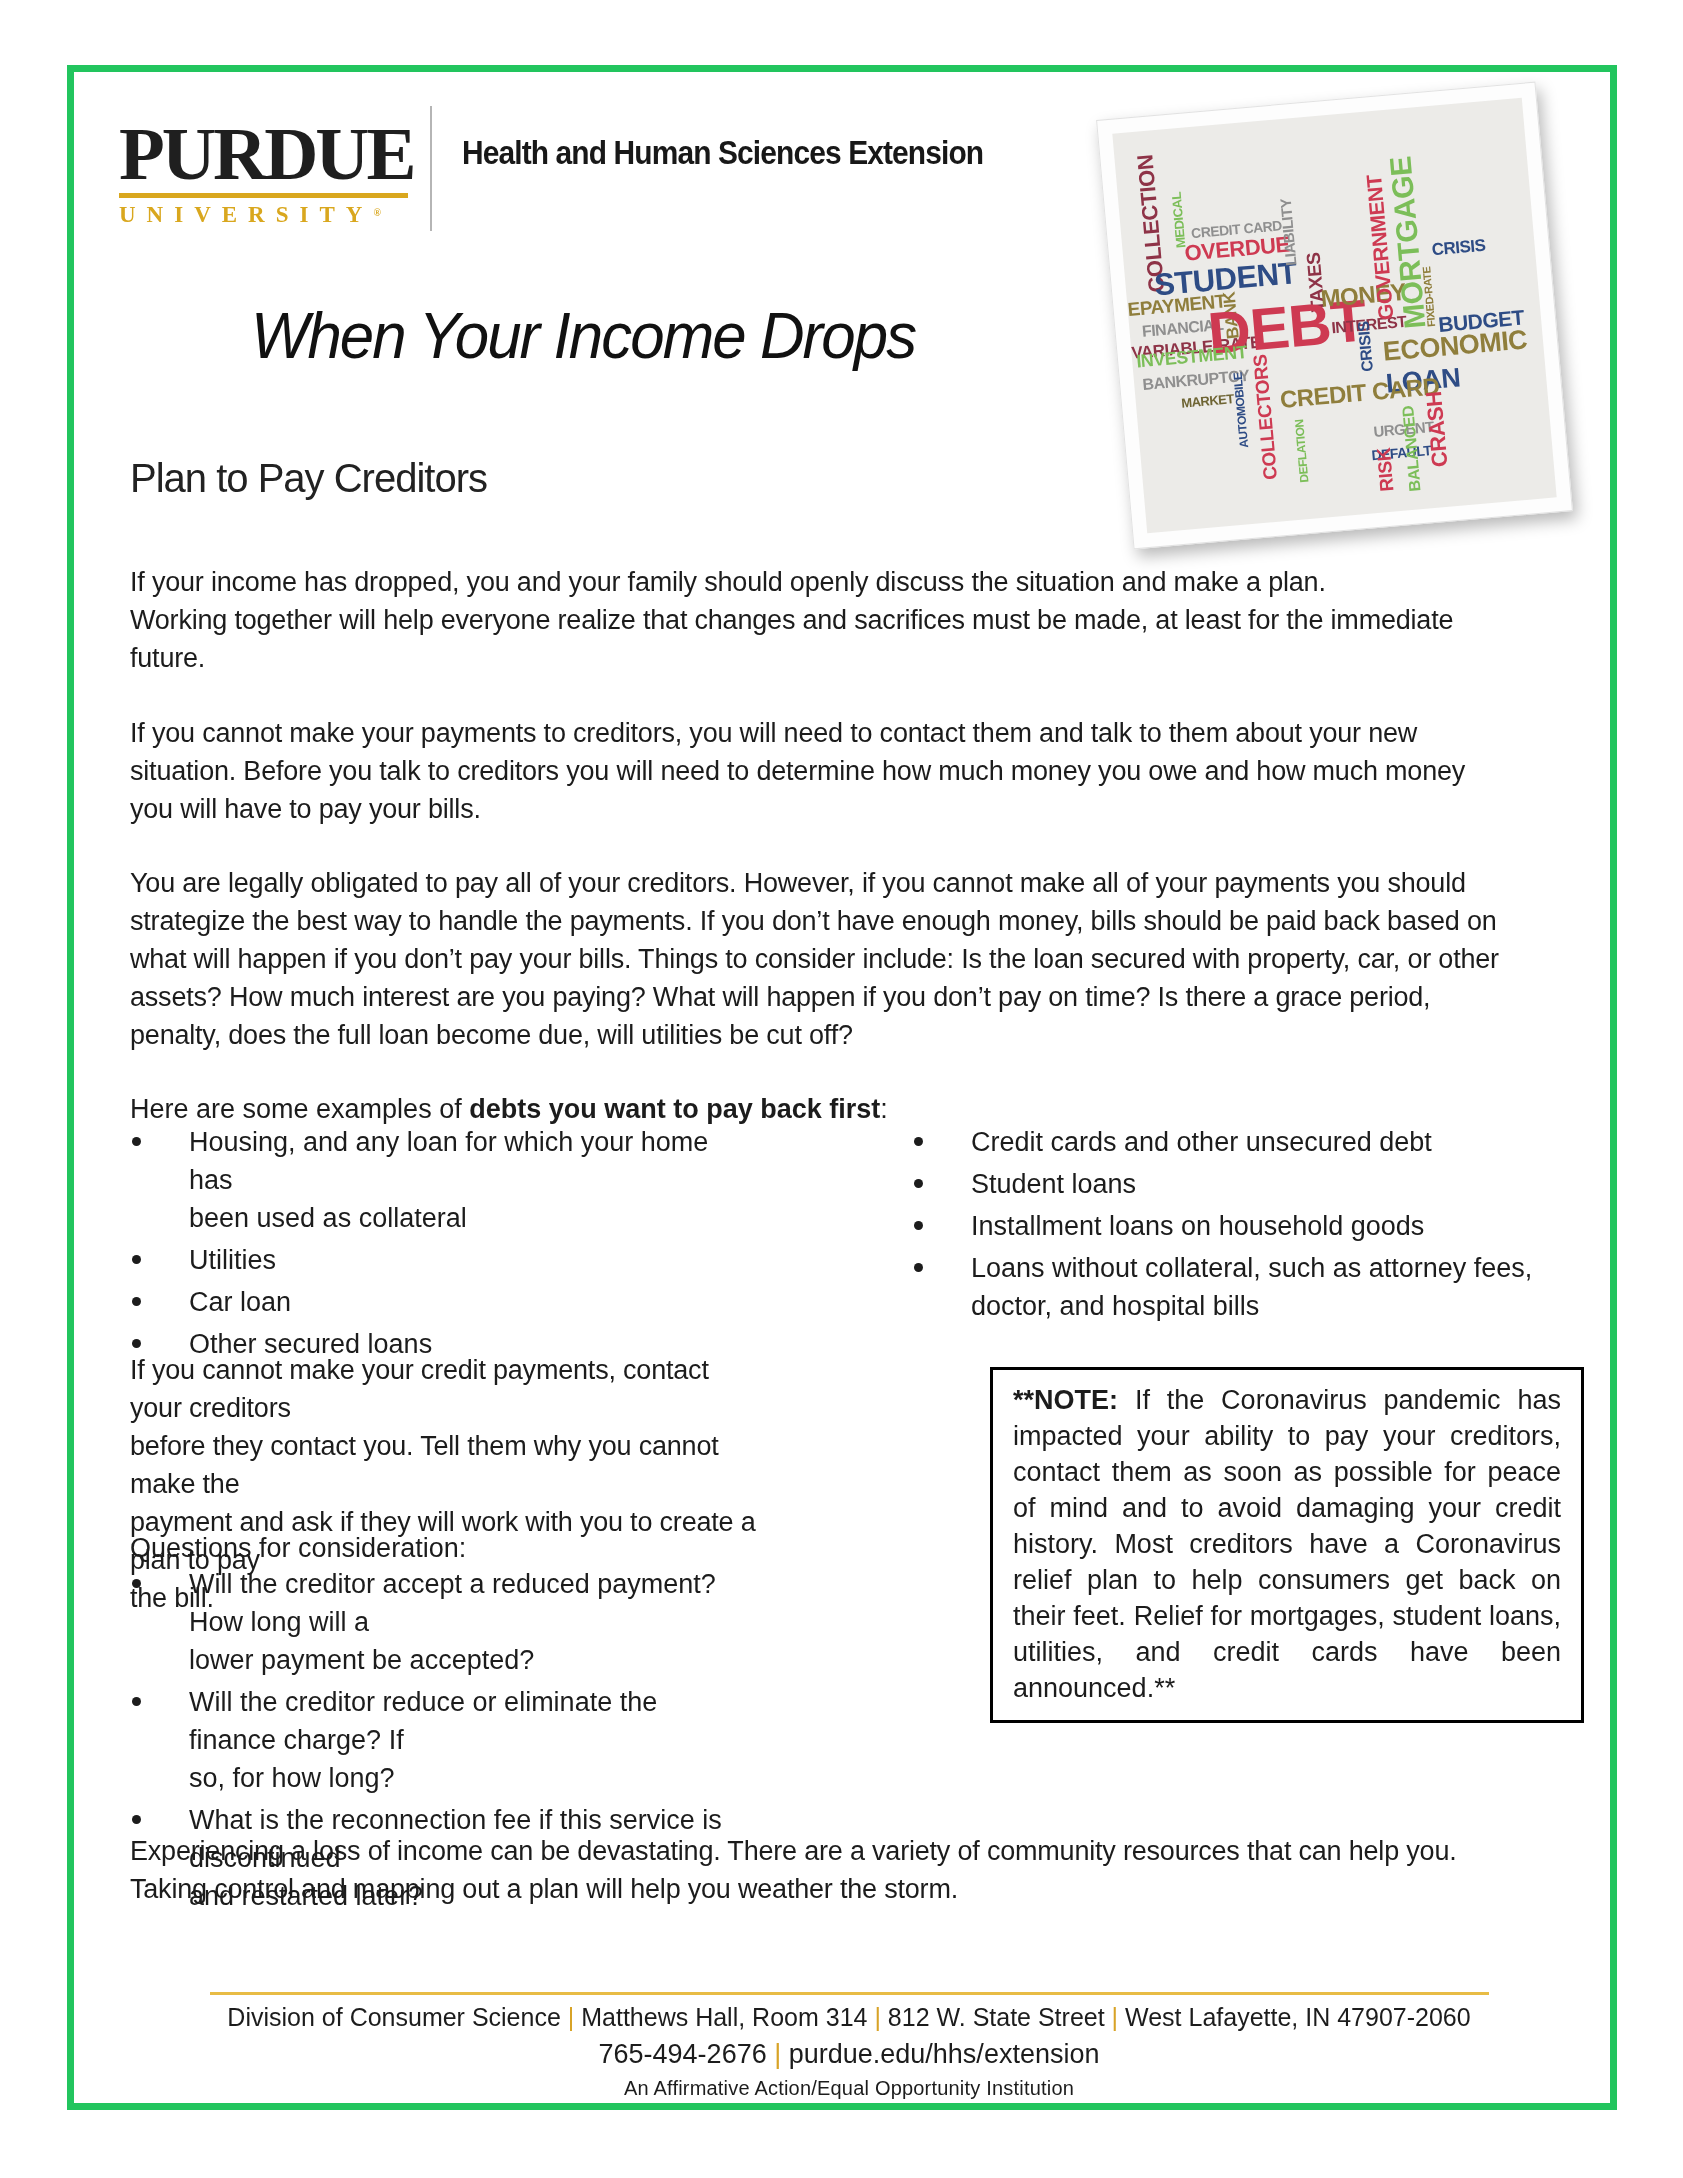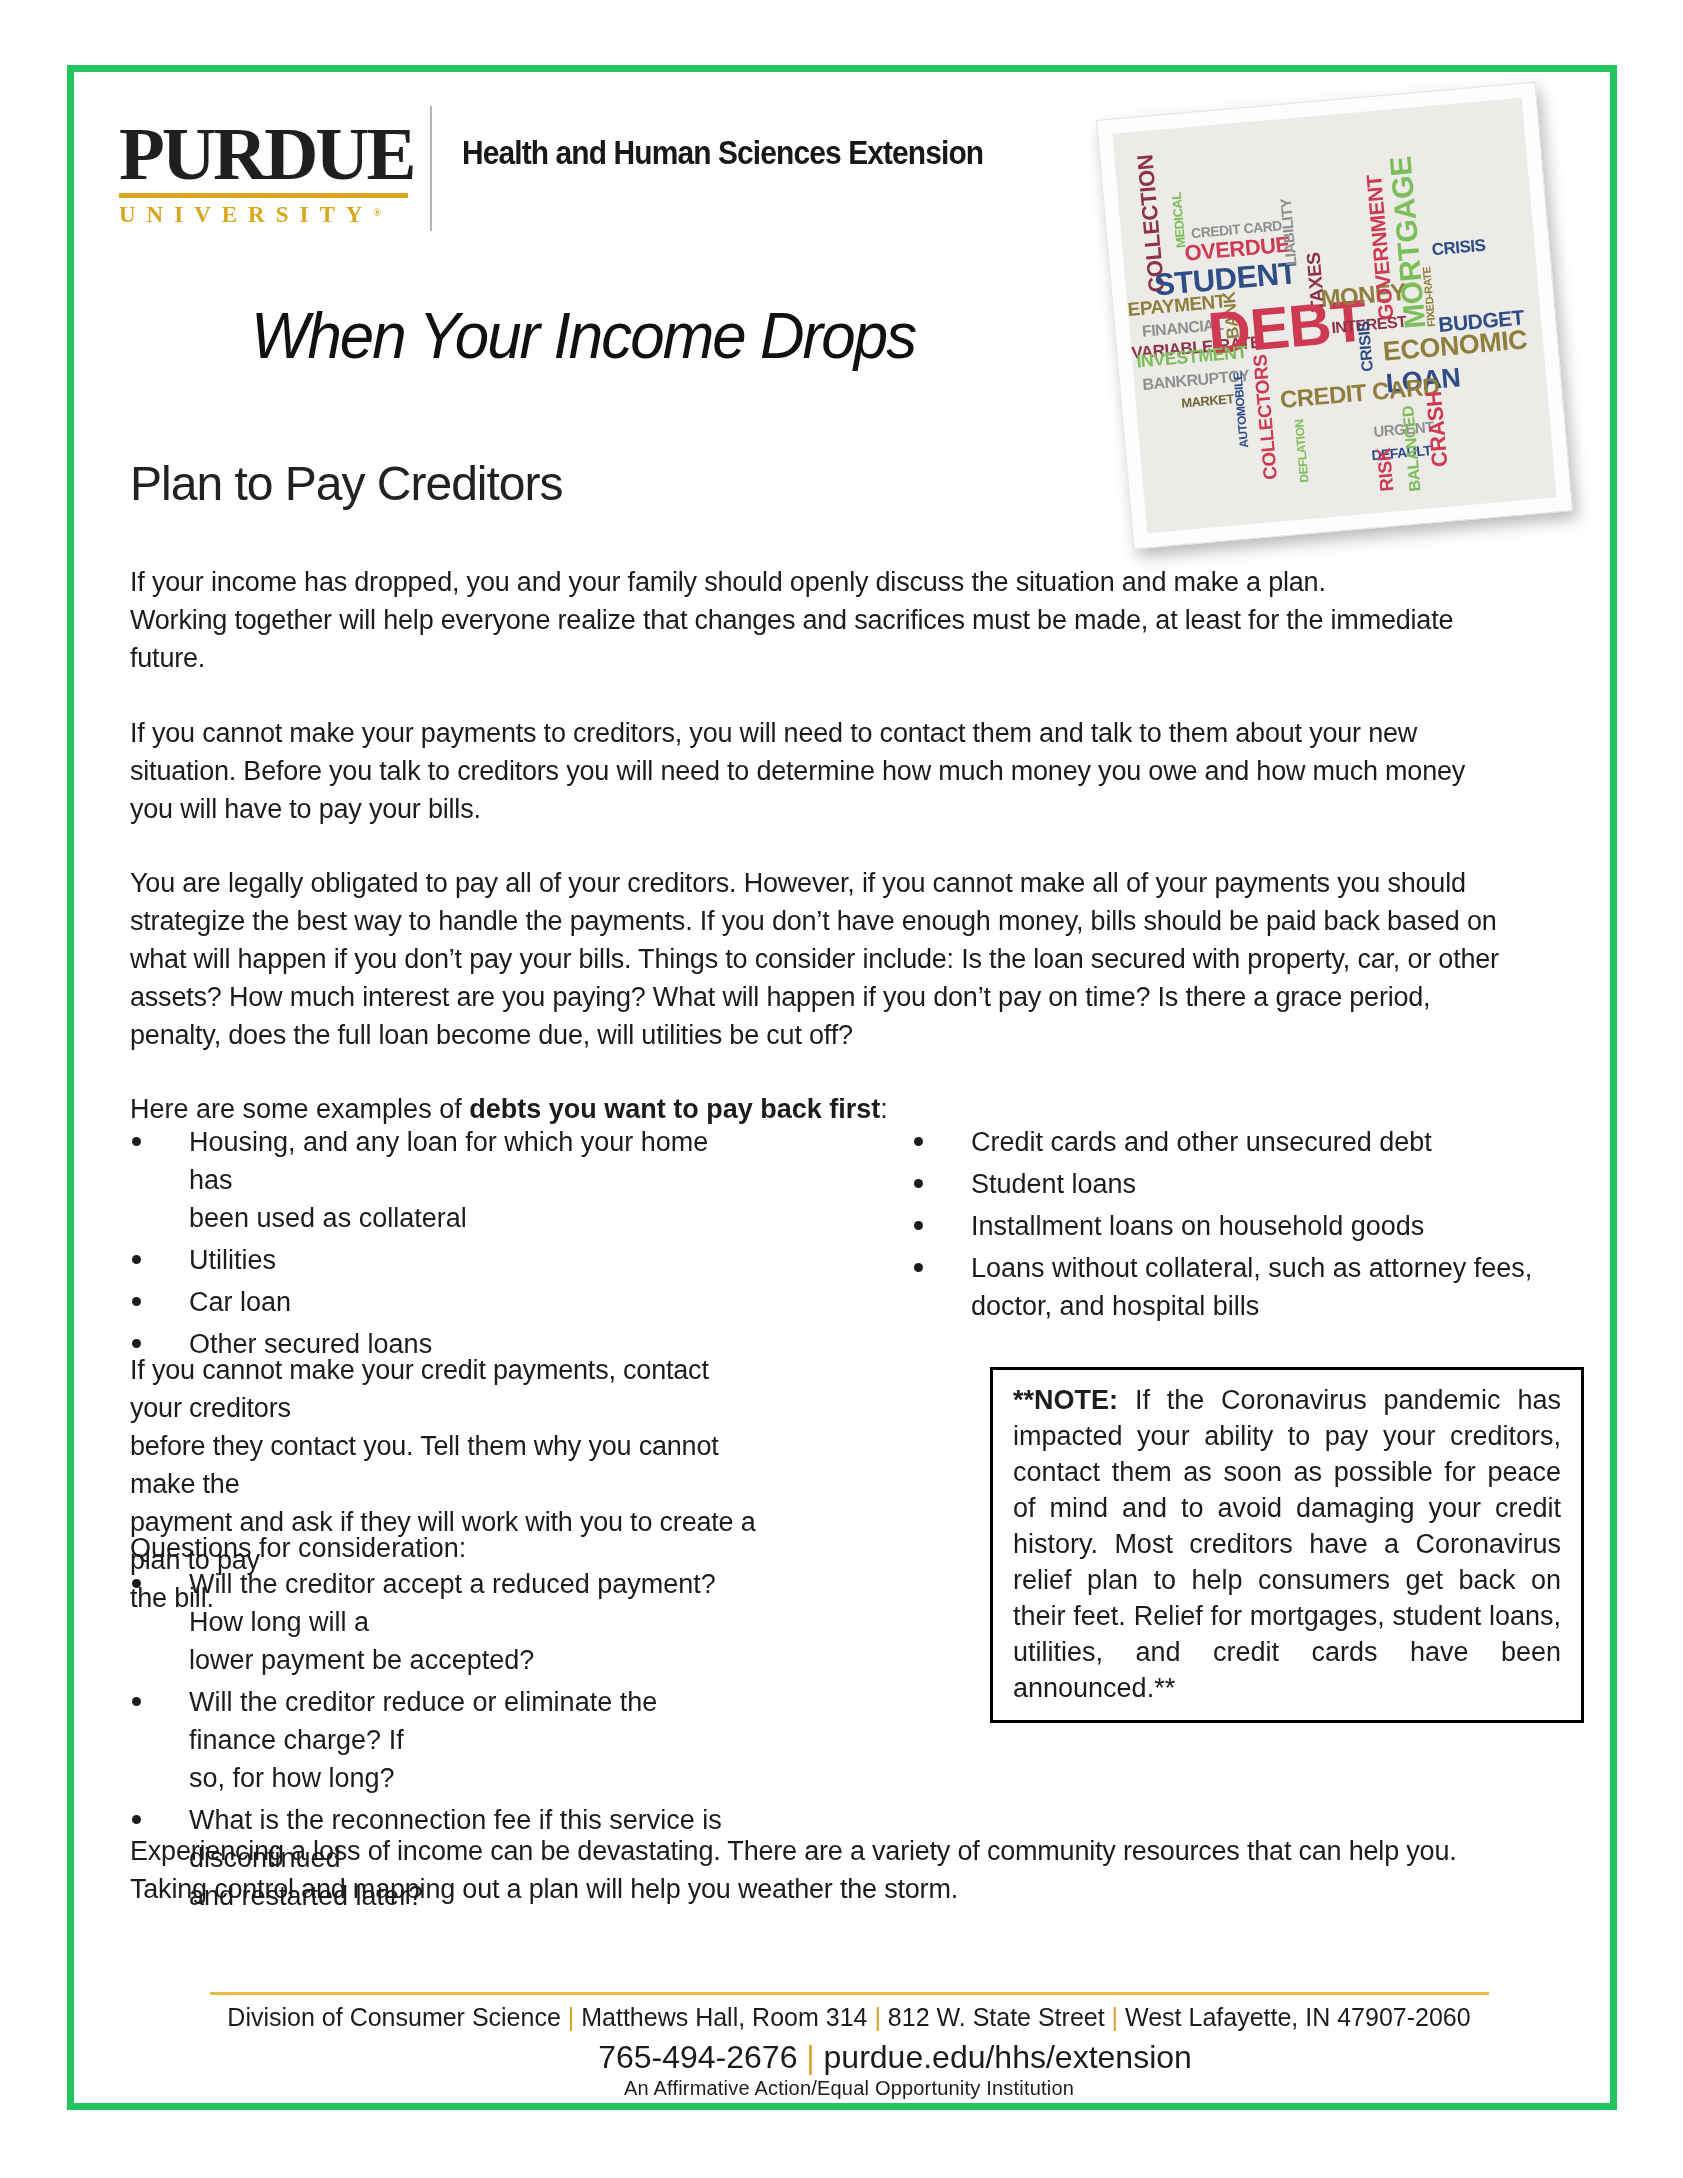--- a/index.html
+++ b/index.html
@@ -27,7 +27,7 @@
   
   .doc-title{position:absolute;left:177px;top:226px;font-style:italic;font-weight:400;font-size:65px;
              letter-spacing:-2px;white-space:nowrap;transform:scaleX(.95);transform-origin:left top;color:#111;}
-  .section-h{position:absolute;left:56px;top:384px;font-size:48px;font-weight:400;letter-spacing:-1px;color:#222;}
+  .section-h{position:absolute;left:56px;top:384px;font-size:40px;font-weight:400;letter-spacing:-1px;color:#222;}
   
   .body-txt{font-size:27px;line-height:38px;letter-spacing:-0.2px;white-space:pre-line;}
   .p1{position:absolute;left:56px;top:491px;width:1386px;}

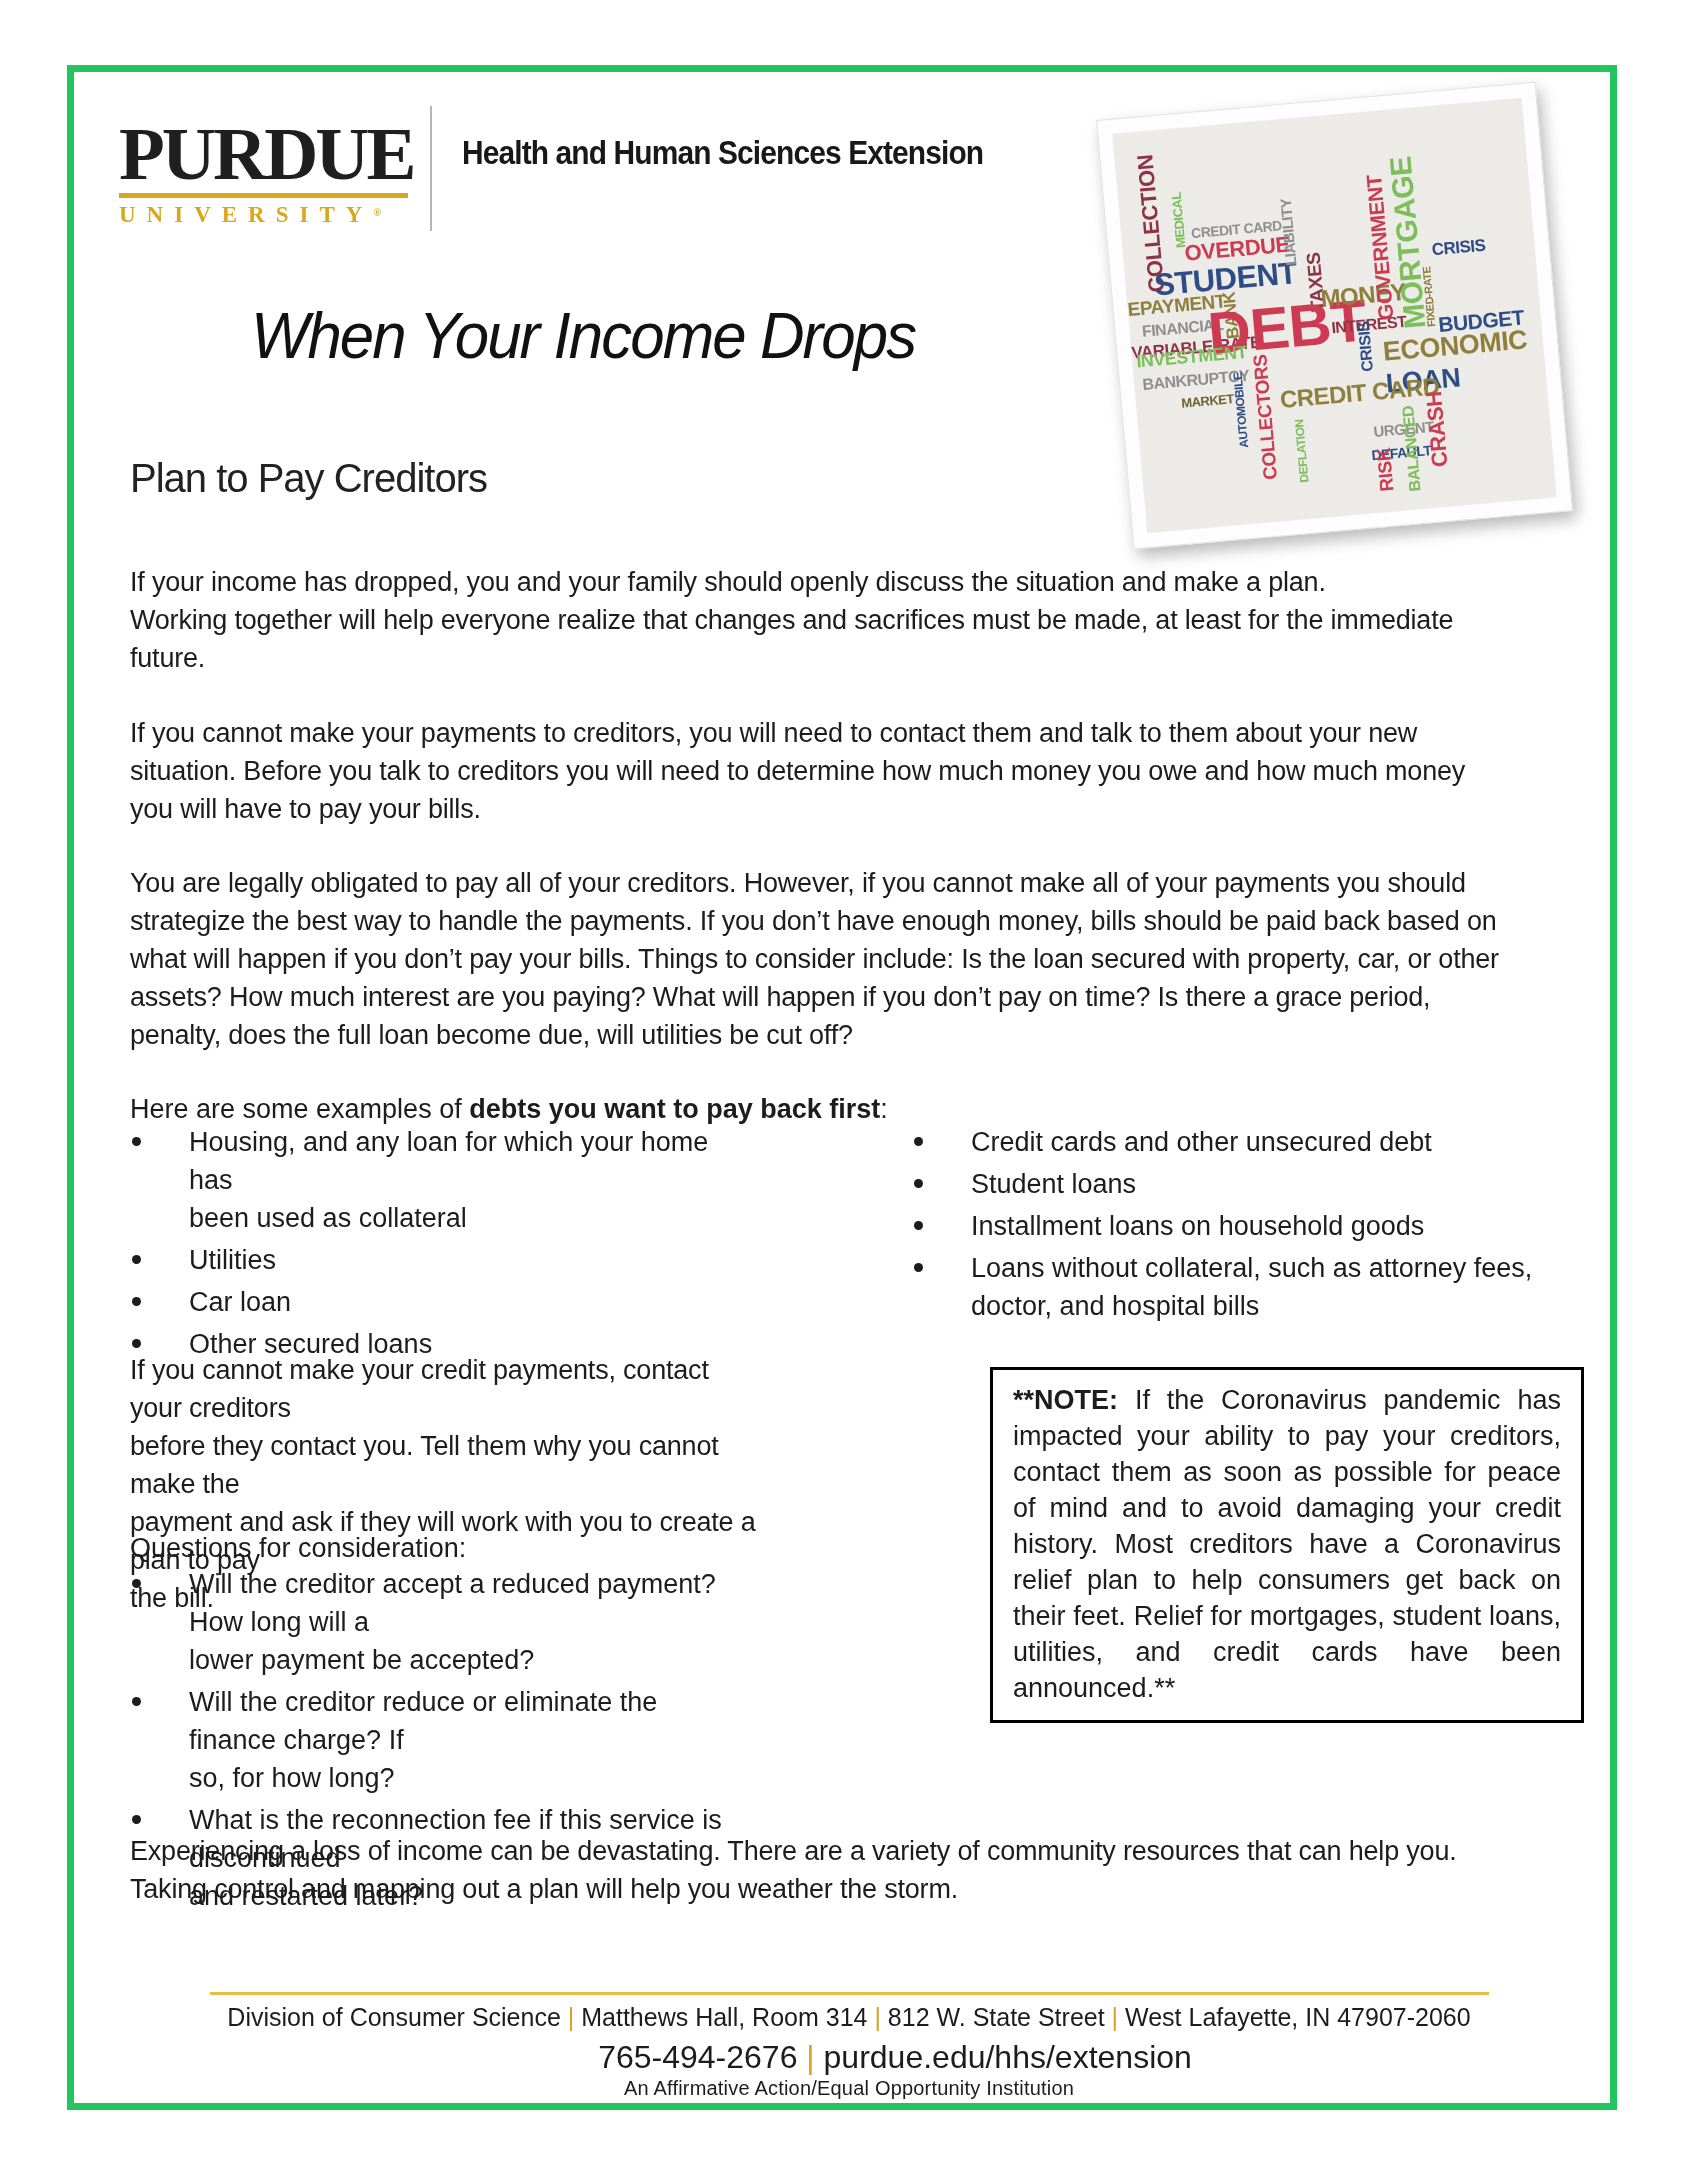--- a/index.html
+++ b/index.html
@@ -53,7 +53,7 @@
   .f-rule{position:absolute;left:136px;top:1920px;width:1279px;height:3px;background:#E8BC45;}
   .f-line{position:absolute;left:0;width:1550px;text-align:center;}
   .f1{top:1931px;font-size:25px;}
-  .f2{top:1967px;font-size:32px;margin-left:46px;}
+  .f2{top:1967px;font-size:27px;}
   .f3{top:2005px;font-size:20px;letter-spacing:0.2px;}
   .pipe{color:#D8A327;font-weight:400;}
 </style>

